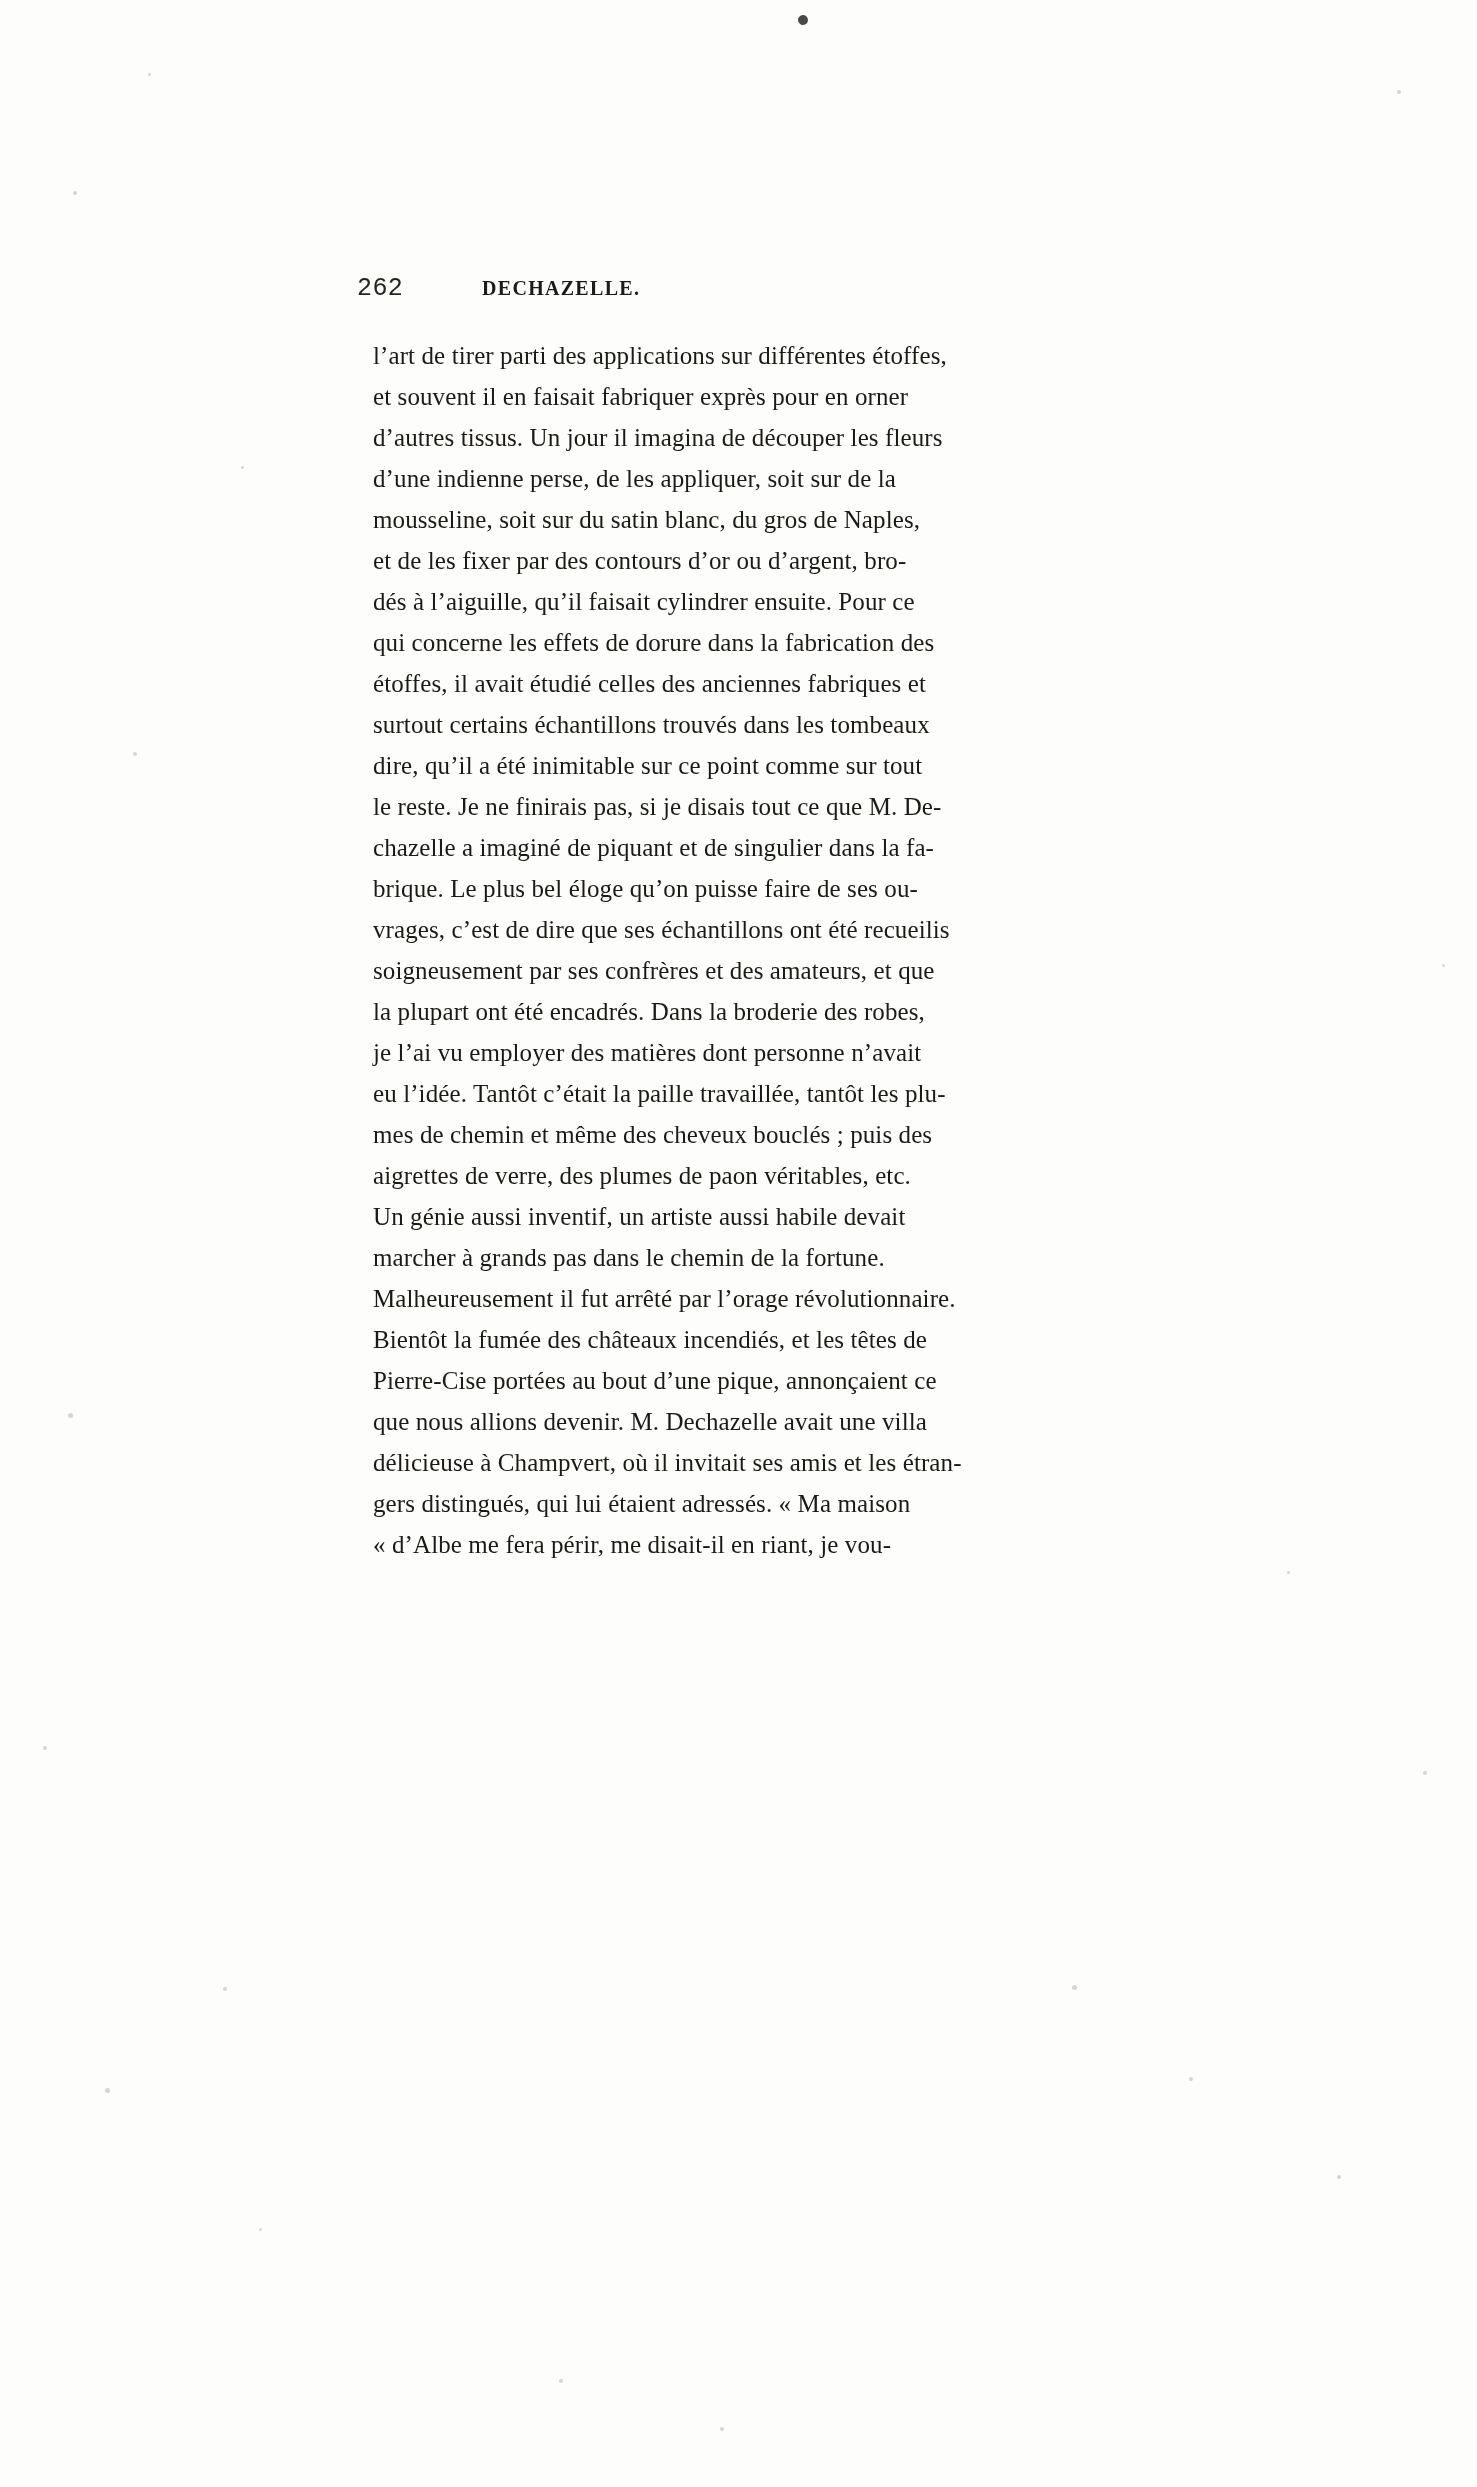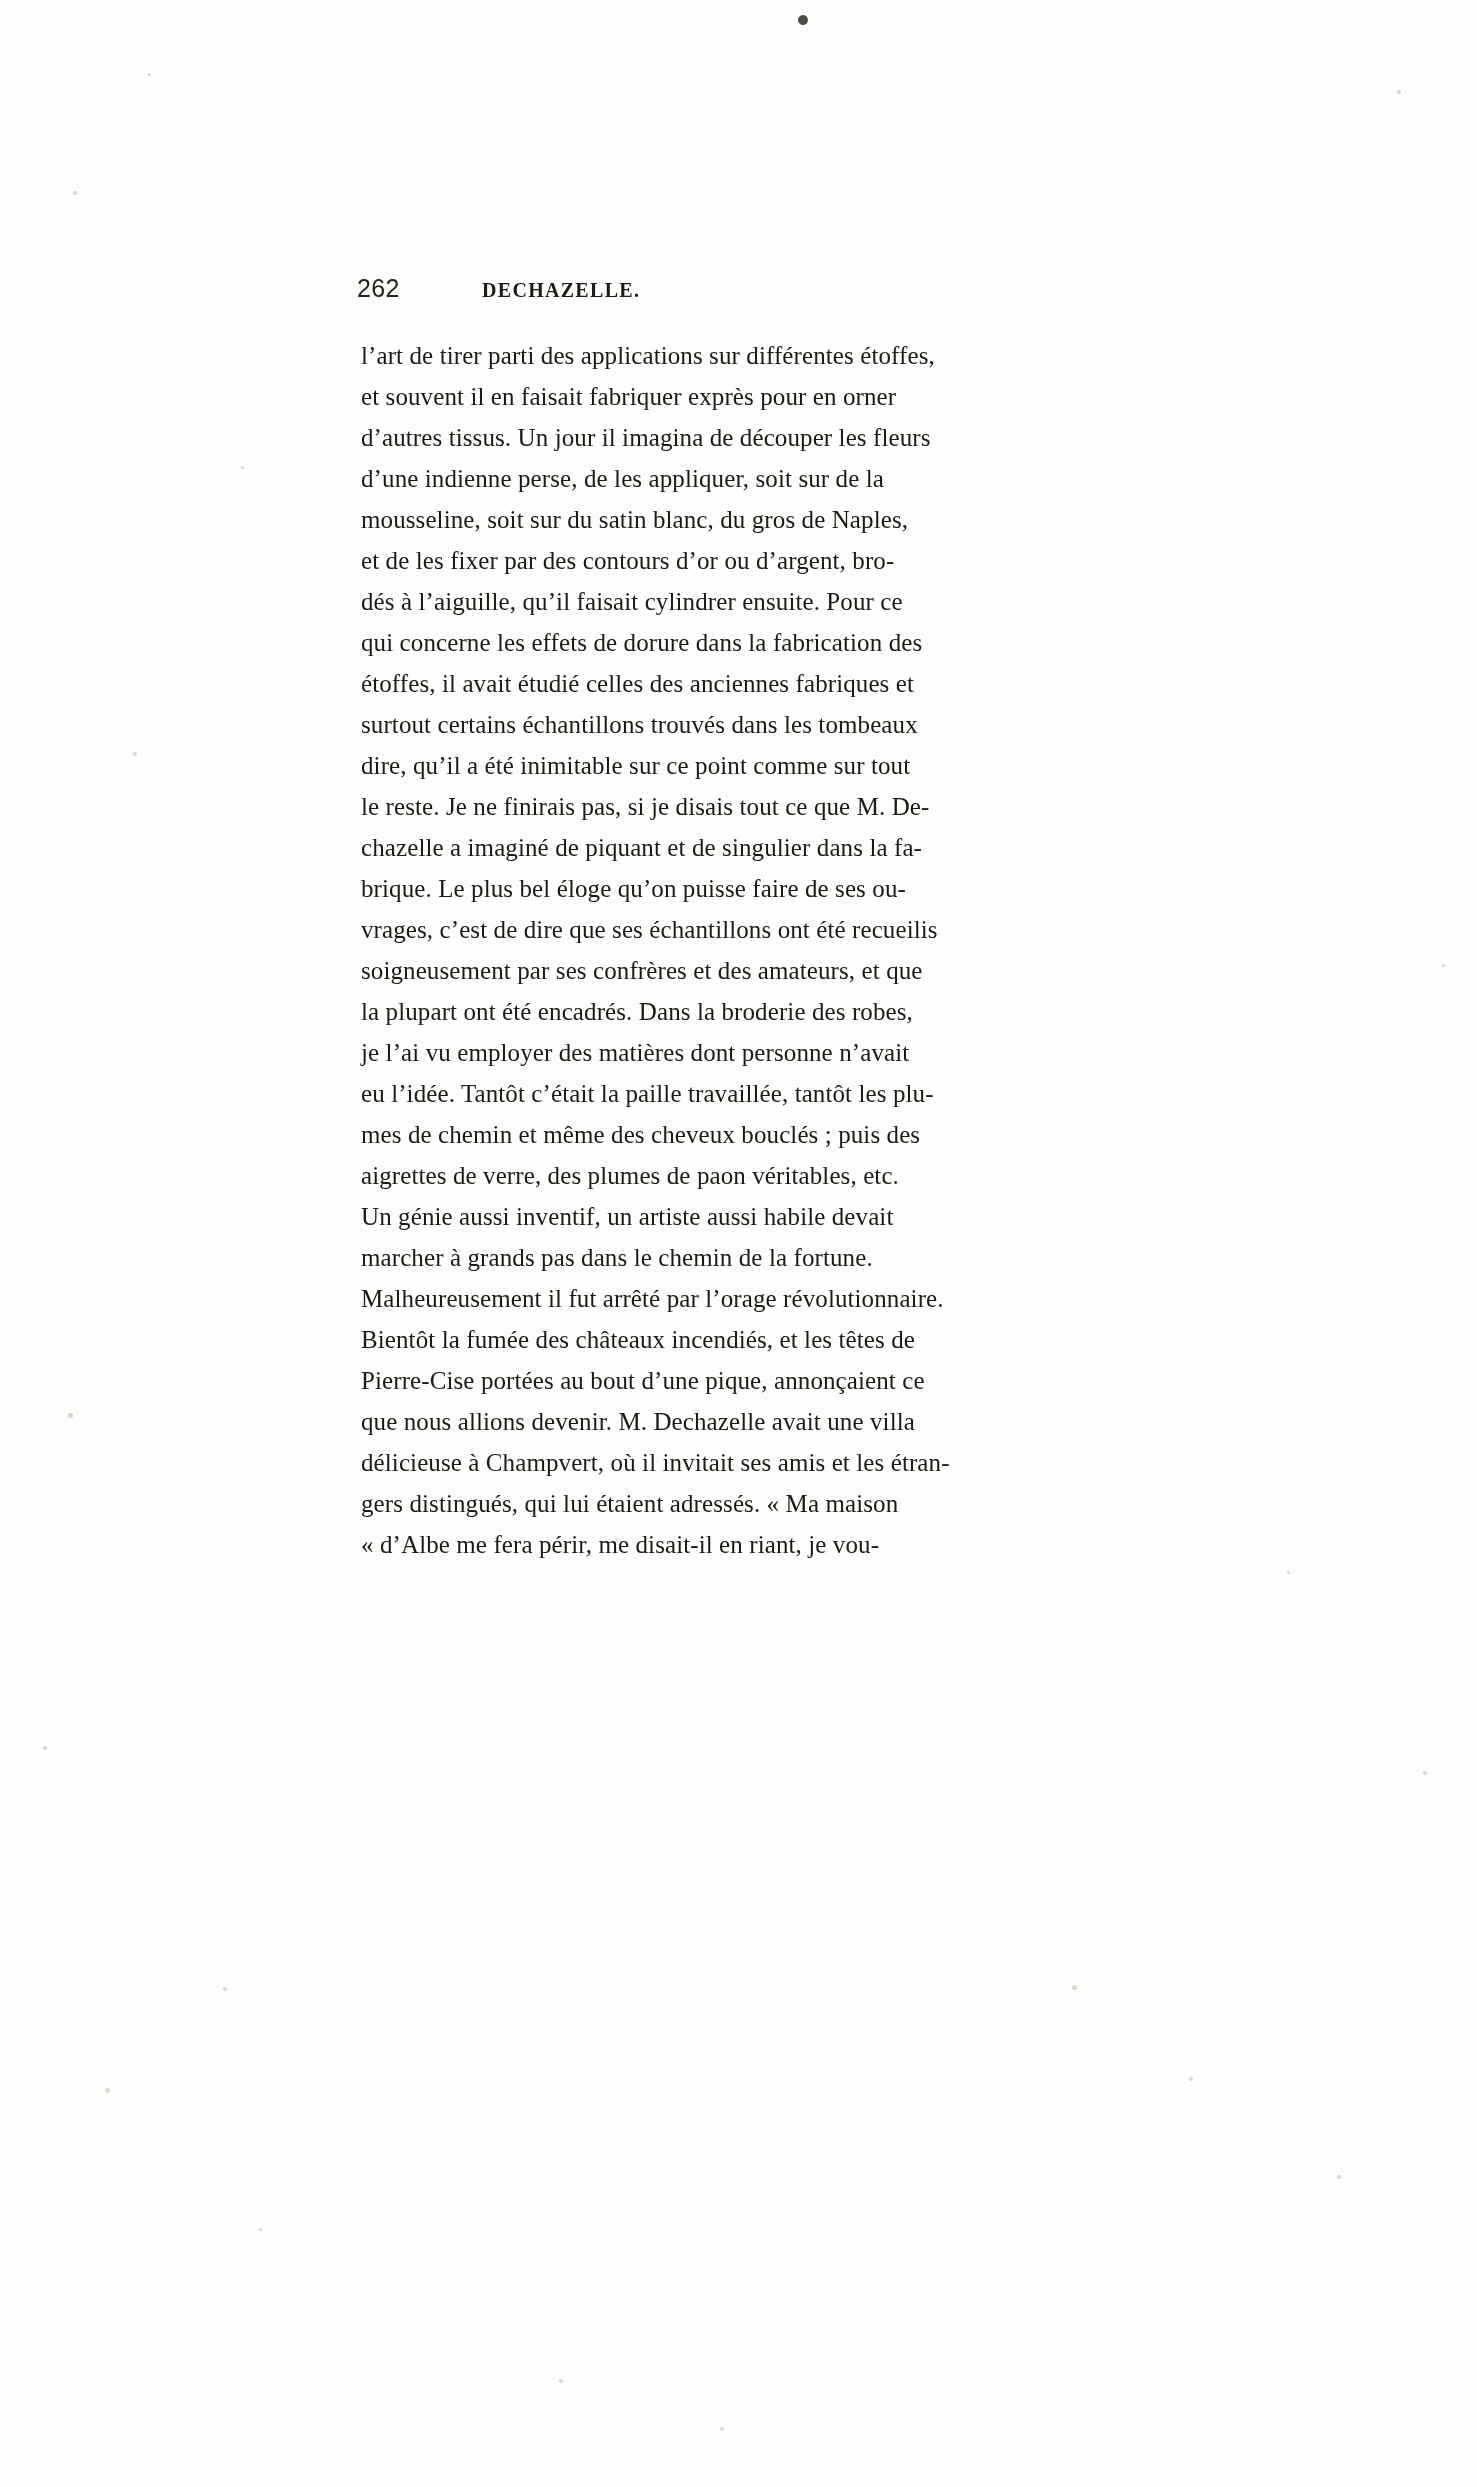--- a/index.html
+++ b/index.html
@@ -42,7 +42,7 @@
     margin-bottom: 28px;
   }
   .folio {
-    font-family: Liberation Sans, sans-serif;
+    font-family: Liberation Mono, monospace;
     font-size: 25px;
     letter-spacing: 0.4px;
     color: #26241f;

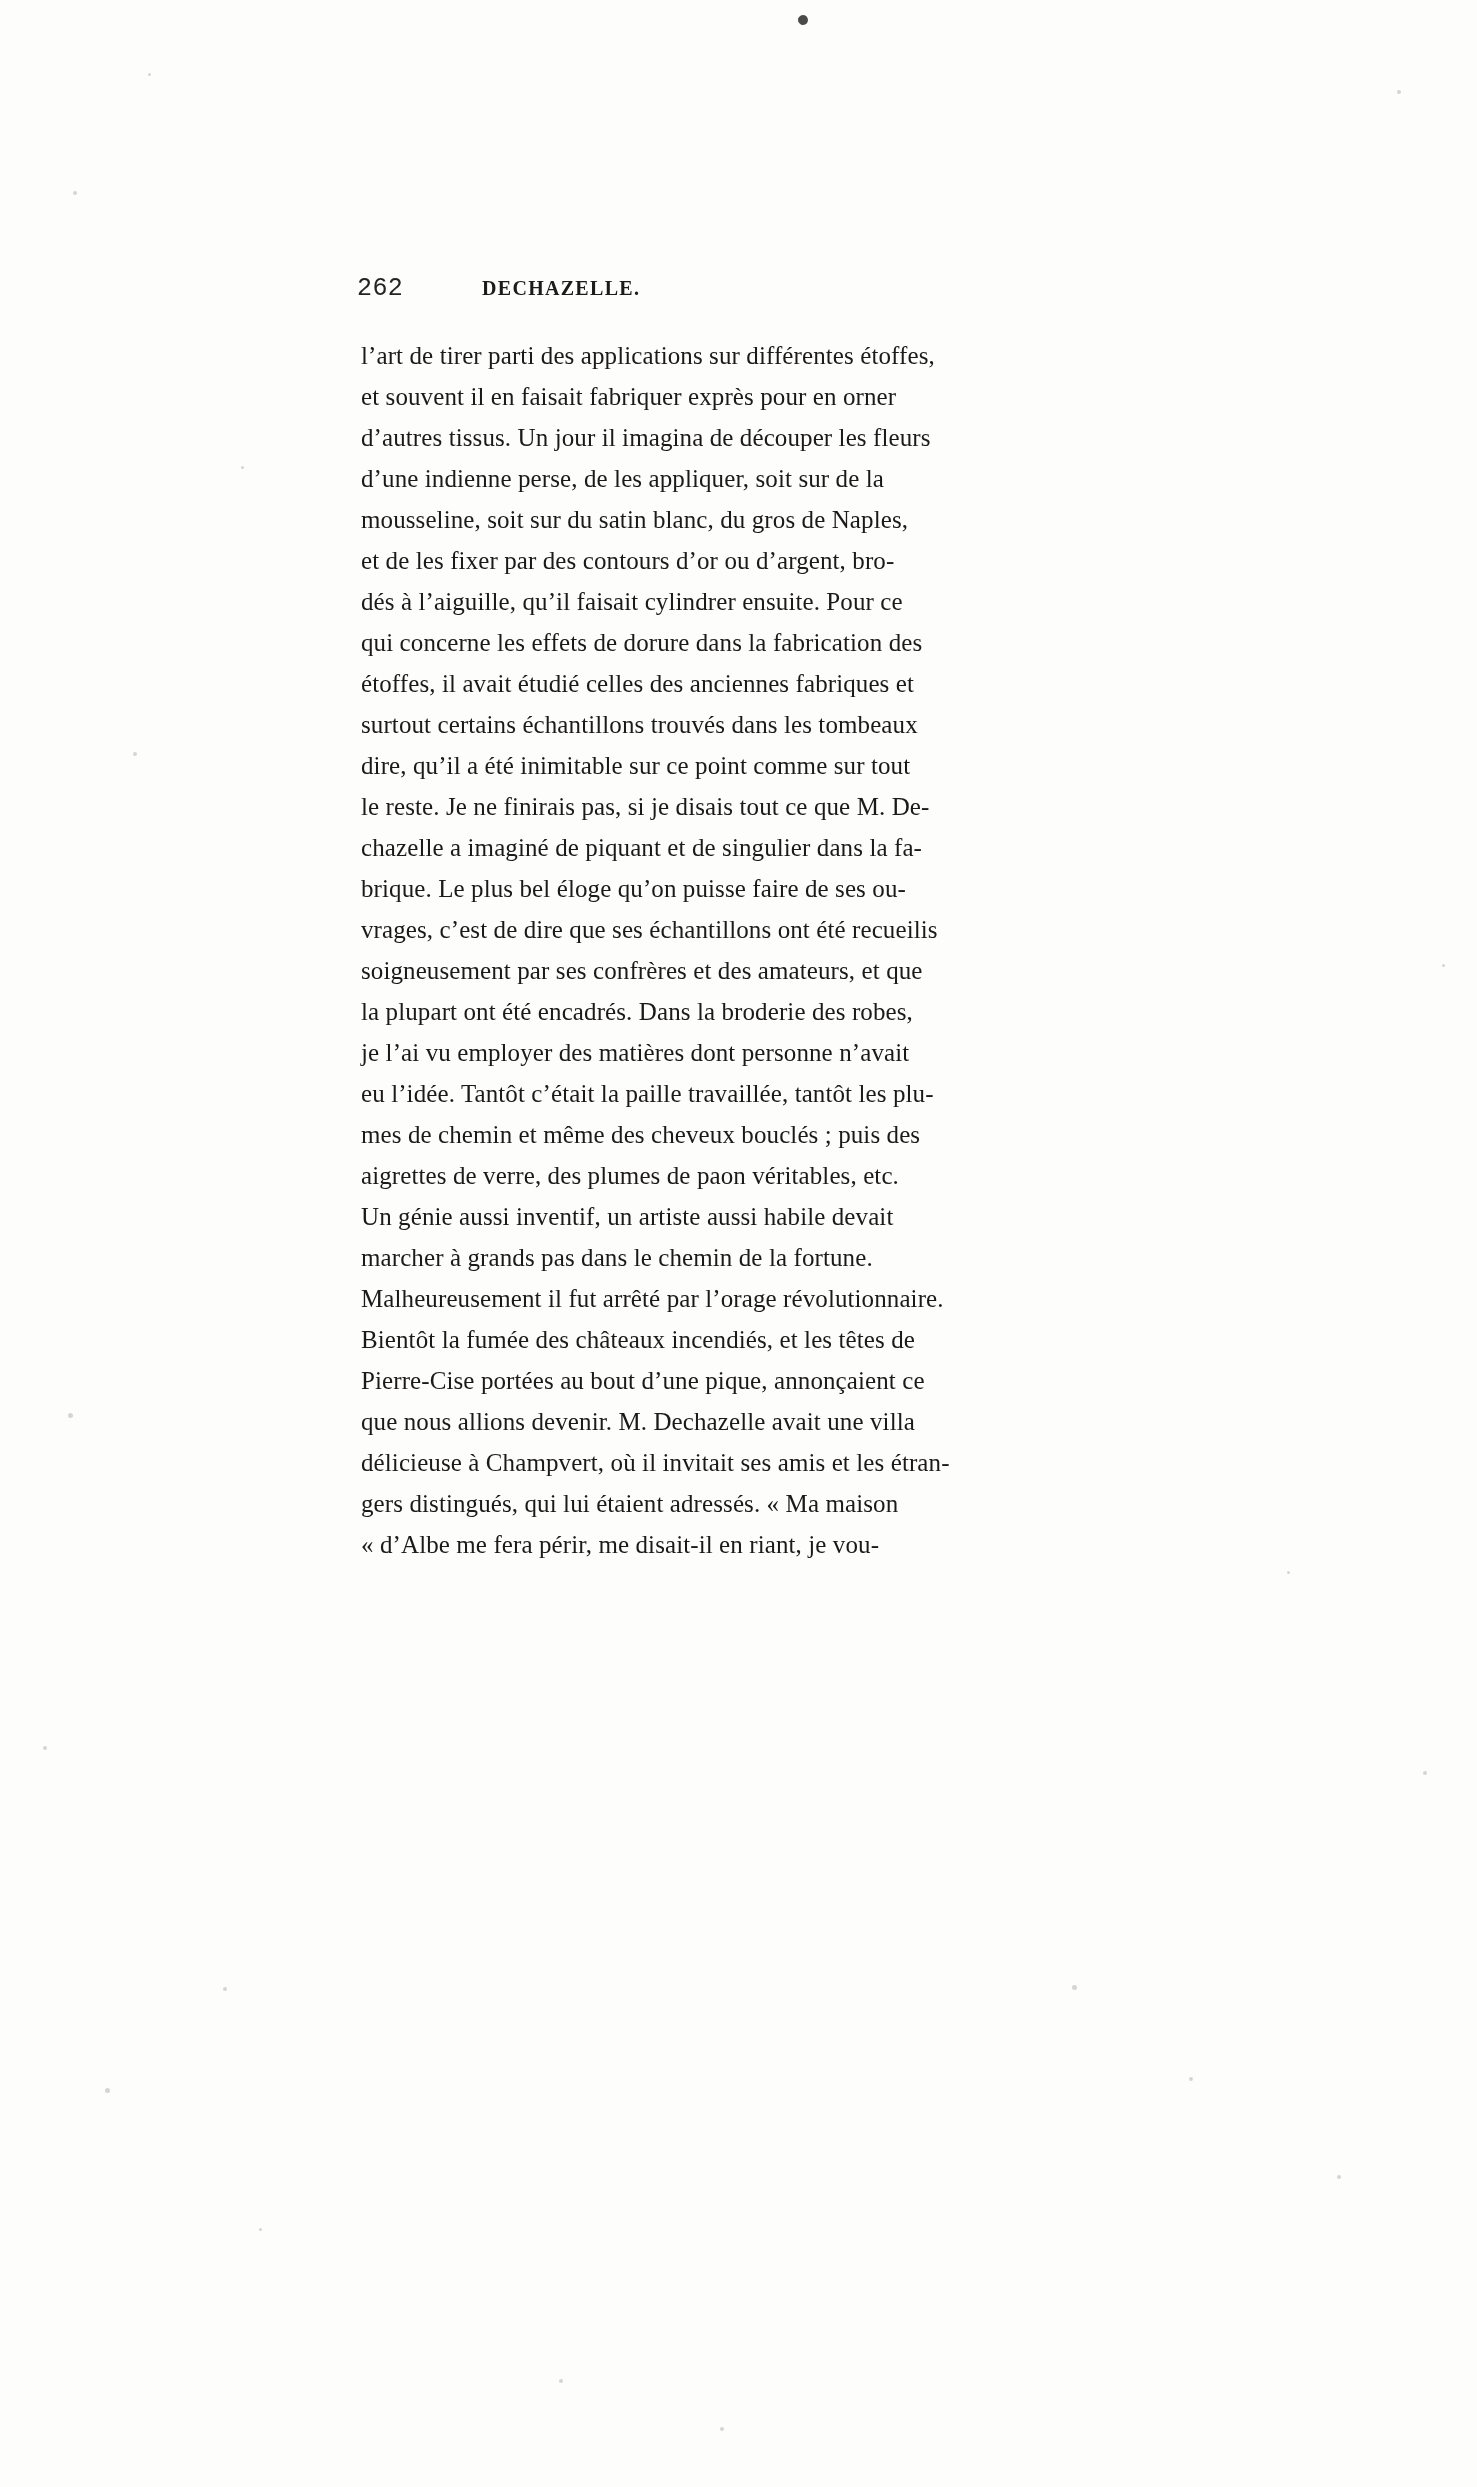--- a/index.html
+++ b/index.html
@@ -56,7 +56,7 @@
     color: #1d1b17;
   }
   .body-text p {
-    margin: 4px;
+    margin: 16px;
     font-size: 25px;
     line-height: 41px;
     color: #1c1a16;

